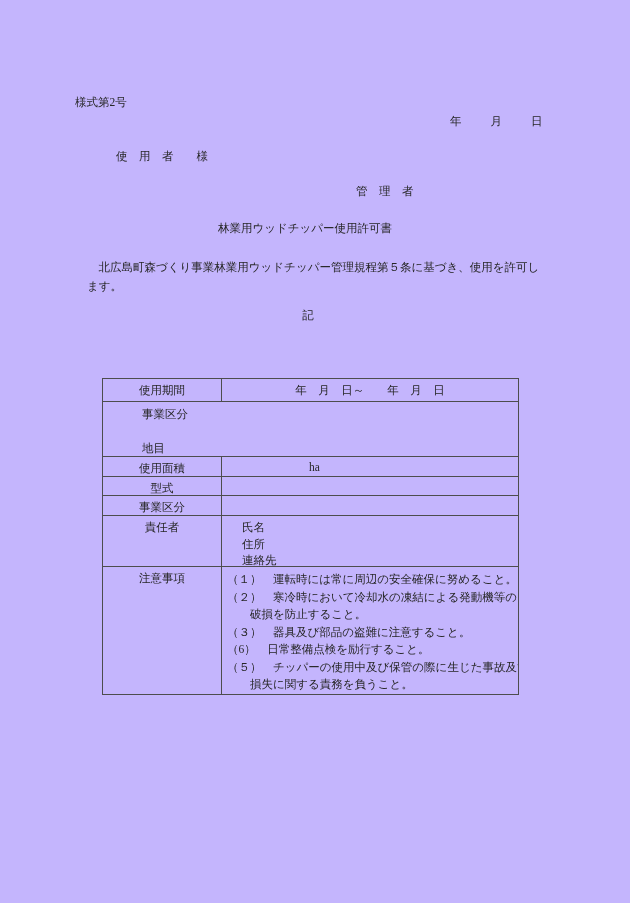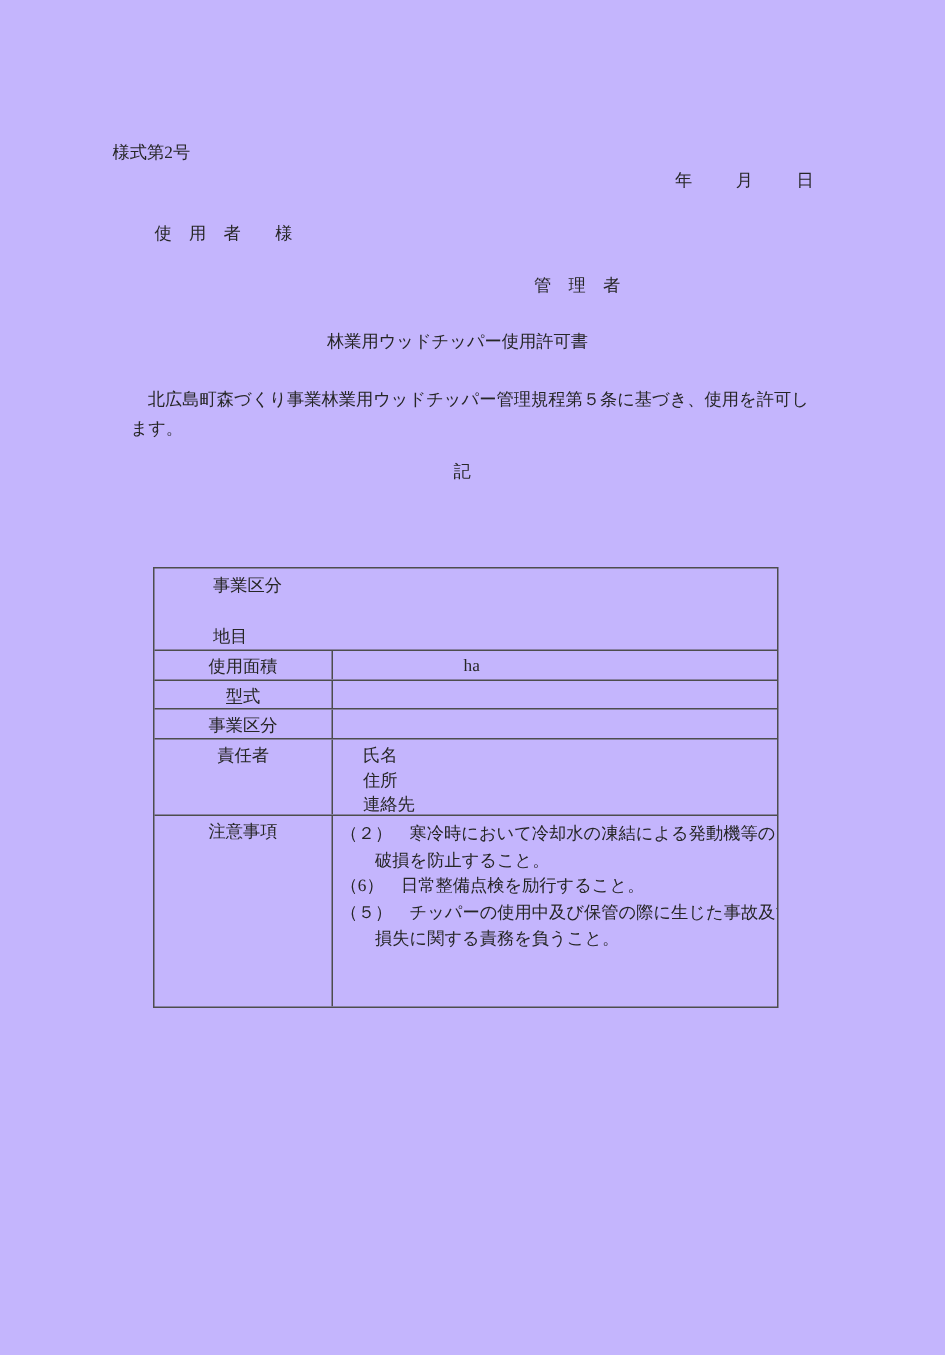--- a/index.html
+++ b/index.html
@@ -16,7 +16,7 @@
   .abs{position:absolute;white-space:nowrap;}
   .form-number{left:75px;top:95px;}
   .date-line{left:450px;top:114px;letter-spacing:2px;}
-  .recipient{left:103px;top:149px;}
+  .recipient{left:116px;top:149px;}
   .issuer{left:356px;top:184px;}
   .doc-title{left:0;right:20px;top:221px;text-align:center;white-space:nowrap;}
   .body-text{left:87px;top:258px;width:470px;line-height:18.5px;}

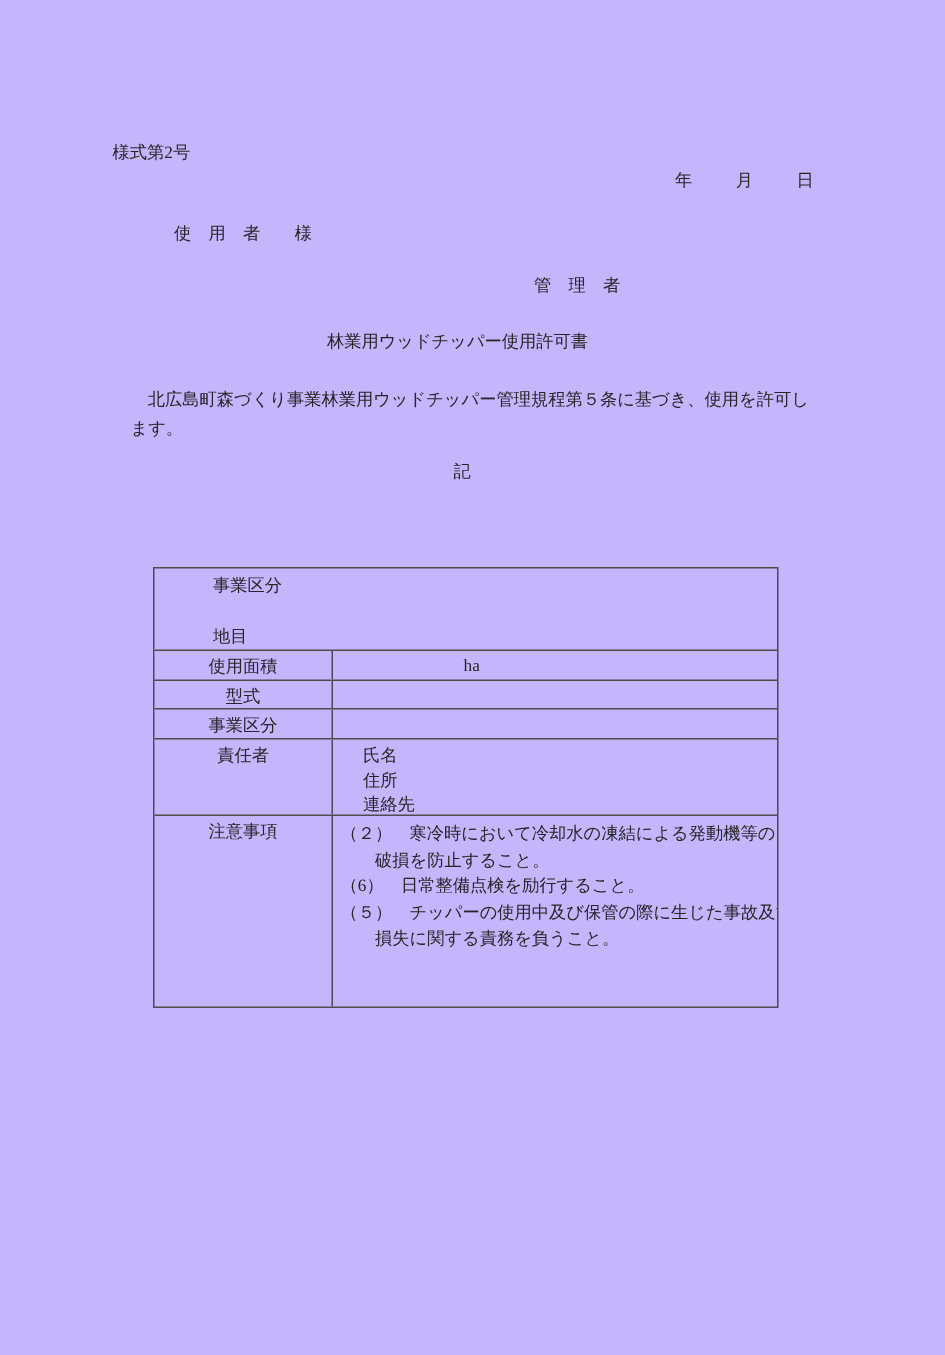--- a/index.html
+++ b/index.html
@@ -68,6 +68,10 @@
 
   <div class="permit-table">
 
+    <div class="trow r0">
+      <div class="tlabel">使用期間</div>
+      <div class="tvalue center">年　月　日～　　年　月　日</div>
+    </div>
 
     <div class="trow r1">
       <div class="tvalue place">

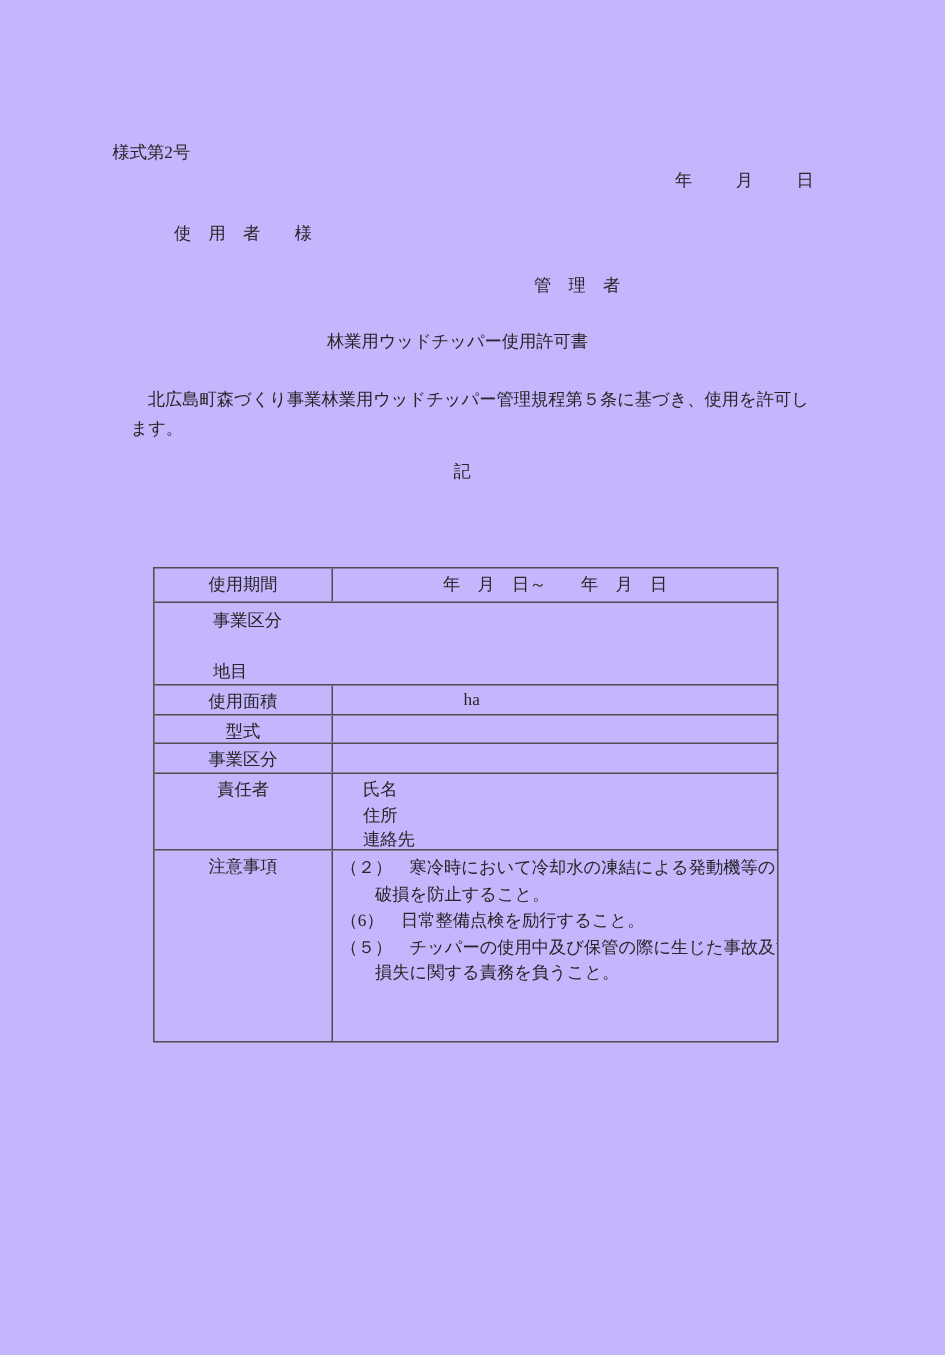--- a/index.html
+++ b/index.html
@@ -108,6 +108,7 @@
     <div class="trow r6">
       <div class="tlabel">注意事項</div>
       <div class="tvalue notes">
+        <div class="nline">（１）　運転時には常に周辺の安全確保に努めること。</div>
         <div class="nline">（２）　寒冷時において冷却水の凍結による発動機等の</div>
         <div class="nline cont">破損を防止すること。</div>
         <div class="nline">（6）　日常整備点検を励行すること。</div>

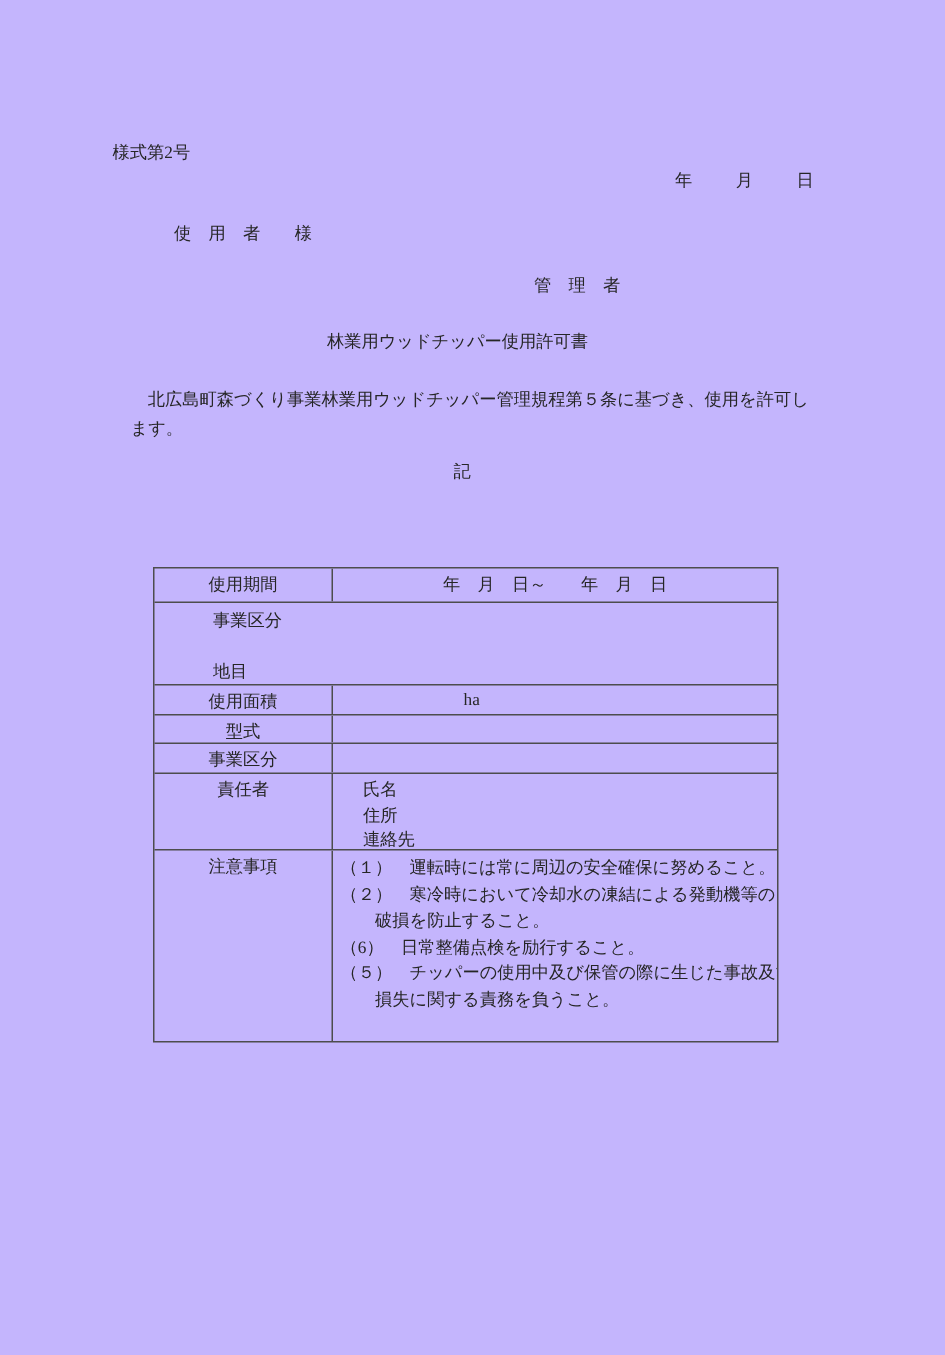--- a/index.html
+++ b/index.html
@@ -111,6 +111,7 @@
         <div class="nline">（１）　運転時には常に周辺の安全確保に努めること。</div>
         <div class="nline">（２）　寒冷時において冷却水の凍結による発動機等の</div>
         <div class="nline cont">破損を防止すること。</div>
+        <div class="nline">（３）　器具及び部品の盗難に注意すること。</div>
         <div class="nline">（6）　日常整備点検を励行すること。</div>
         <div class="nline">（５）　チッパーの使用中及び保管の際に生じた事故及び</div>
         <div class="nline cont">損失に関する責務を負うこと。</div>

